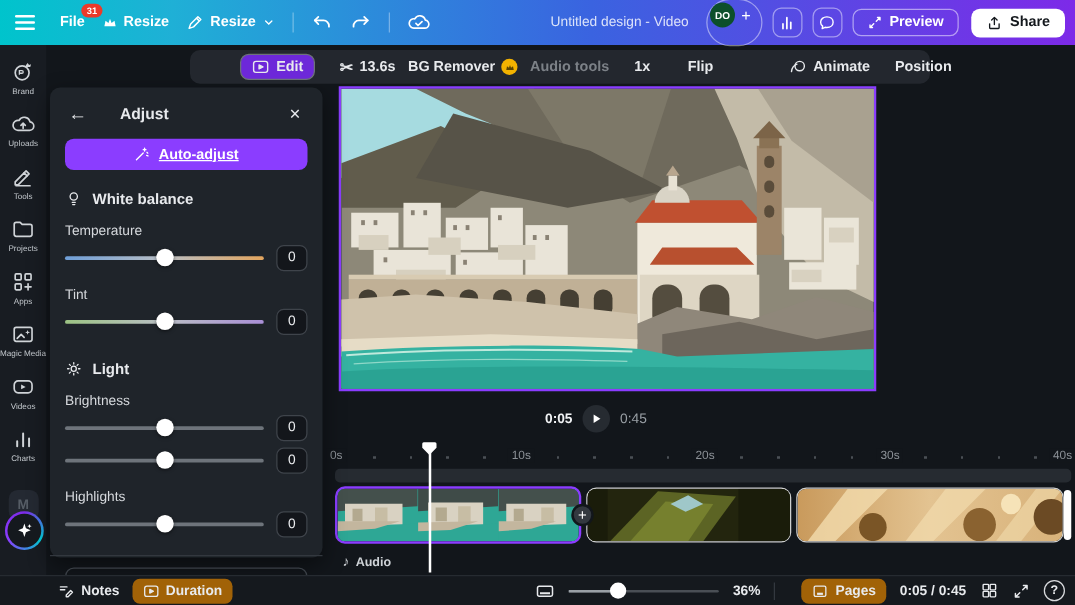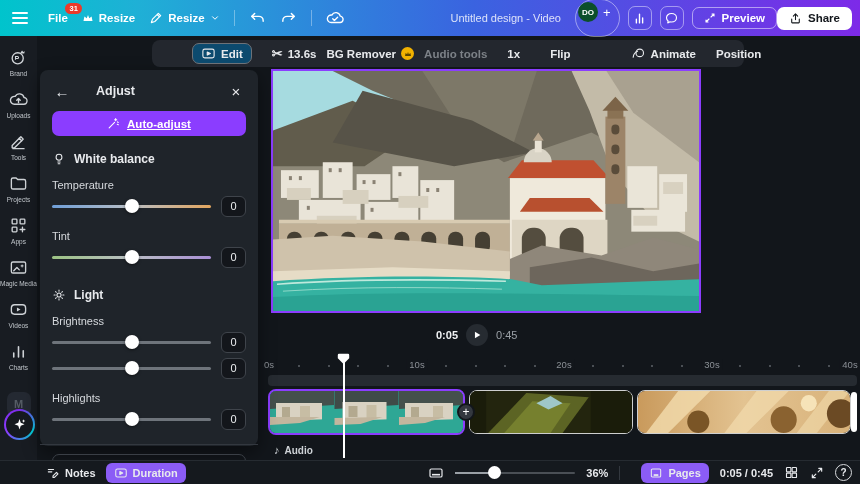--- a/index.html
+++ b/index.html
@@ -28,7 +28,7 @@
   .tb-sq { width:24px; height:24px; border:1px solid rgba(255,255,255,.45); border-radius:7px;
     display:flex; align-items:center; justify-content:center; margin-right:8px; cursor:pointer; }
   .preview-btn { display:flex; align-items:center; gap:6px; border:1px solid rgba(255,255,255,.5);
-    border-radius:7px; padding:4px 11px; font-size:11.5px; font-weight:bold; margin-right:0; cursor:pointer; }
+    border-radius:7px; padding:4px 11px; font-size:11.5px; font-weight:bold; margin-right:10px; cursor:pointer; }
   .share-btn { display:flex; align-items:center; gap:6px; background:#fff; color:#14181d;
     border-radius:7px; padding:5px 12px; font-size:11.5px; font-weight:bold; cursor:pointer; }
 

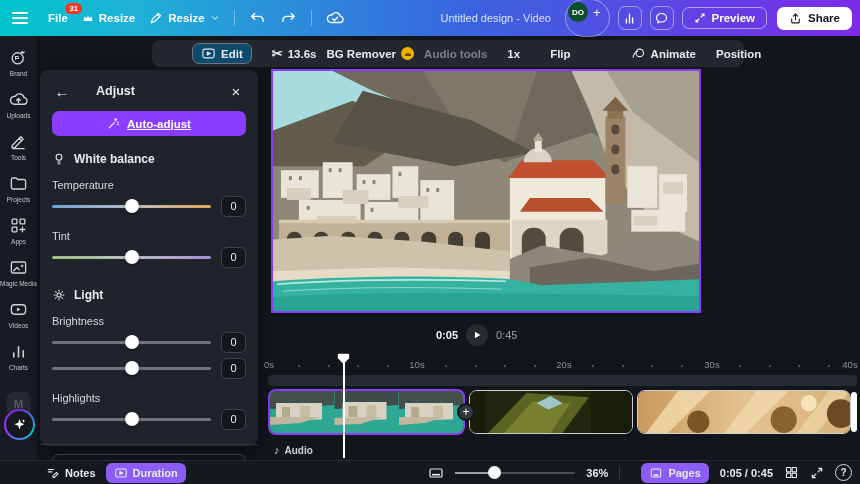--- a/index.html
+++ b/index.html
@@ -37,7 +37,7 @@
     border-radius:8px; display:flex; align-items:center; padding:0 10px; gap:10px; color:#e8eaed; z-index:30; }
   .t2-item { display:flex; align-items:center; gap:5px; font-size:11.5px; font-weight:bold; color:#e8eaed; cursor:pointer; white-space:nowrap; }
   .t2-div { width:1px; height:15px; background:#3c4148; }
-  .edit-btn { border:1px solid #6d7278; background:#0c4a6e; border-radius:7px; padding:2px 8px; }
+  .edit-btn { border:1px solid #6d7278; background:#6d28d9; border-radius:7px; padding:2px 8px; }
   .dim { color:#7c8187; }
   .crown-badge { width:13px; height:13px; border-radius:50%; background:#f2b200; display:flex; align-items:center; justify-content:center; }
   .swatch { width:16px; height:16px; border-radius:50%; background:#fff; cursor:pointer; }

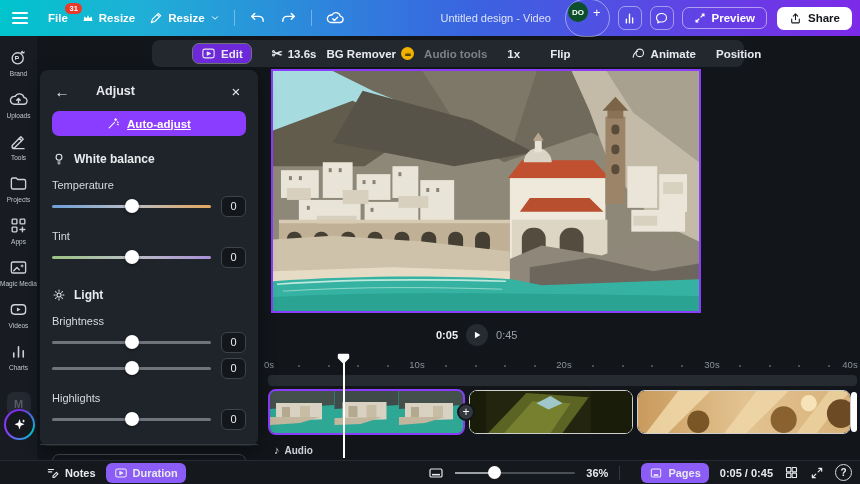--- a/index.html
+++ b/index.html
@@ -122,7 +122,7 @@
   .bottombar { position:absolute; left:0; bottom:0; width:860px; height:24px; background:#15191e;
     border-top:1px solid #262b31; display:flex; align-items:center; padding:0 8px 0 46px; color:#e8eaed; z-index:50; }
   .bb-item { display:flex; align-items:center; gap:5px; font-size:11px; font-weight:bold; cursor:pointer; white-space:nowrap; }
-  .bb-chip { background:#8b5cf6; border-radius:6px; padding:3px 8px; margin-left:10px; }
+  .bb-chip { background:#a16207; border-radius:6px; padding:3px 8px; margin-left:10px; }
   .bb-right { margin-left:auto; display:flex; align-items:center; gap:11px; }
   .zoom-track { position:relative; width:120px; height:2px; background:#4a4f55; border-radius:1px; cursor:pointer; }
   .zoom-fill { position:absolute; left:0; top:0; height:2px; width:33%; background:#9aa0a6; }

